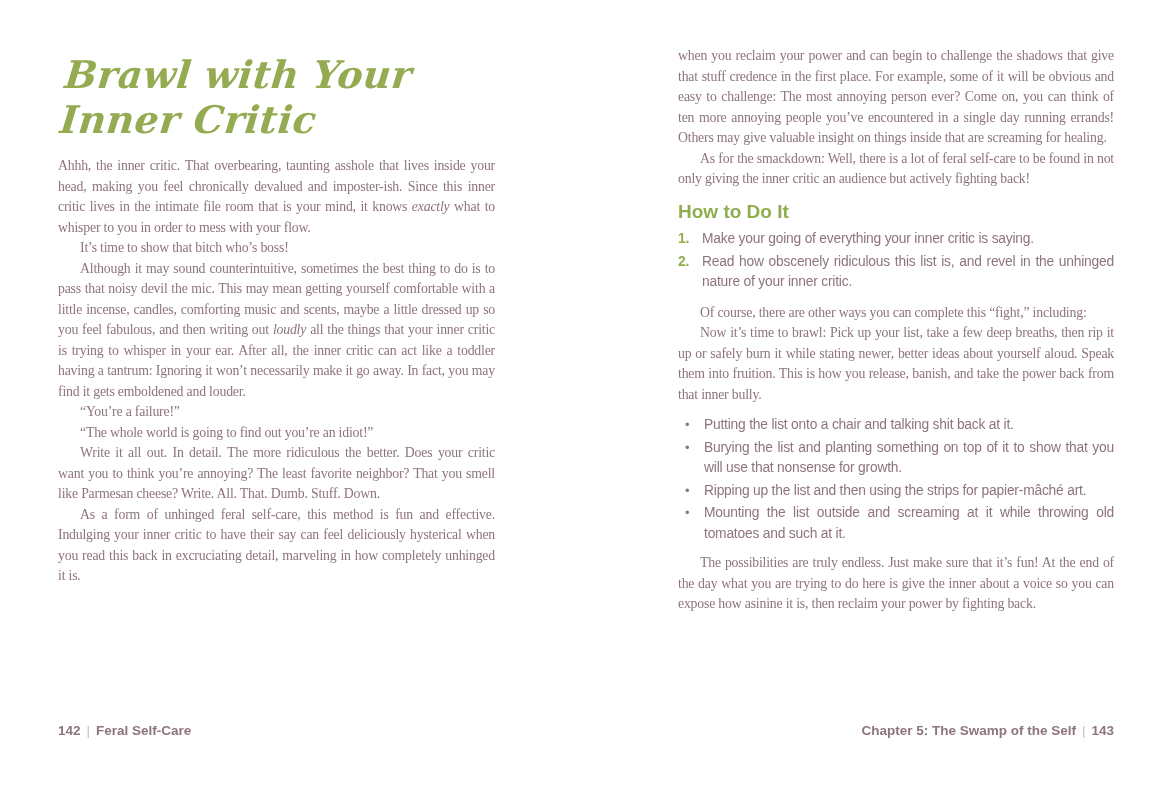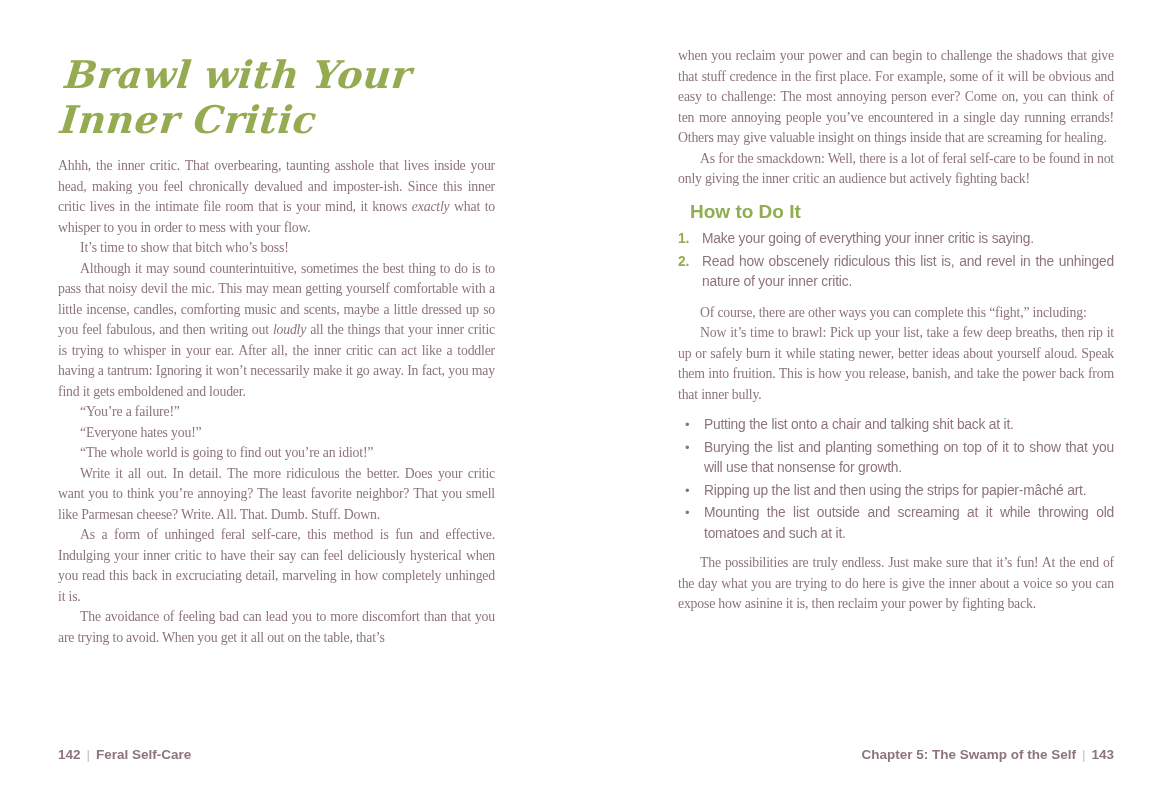--- a/index.html
+++ b/index.html
@@ -25,7 +25,7 @@
 
   .section-heading{
     color:#8fae4e;font-size:19px;font-weight:bold;letter-spacing:0;
-    margin:12px 0 7px 12px;text-align:left;
+    margin:12px 0 7px 0;text-align:left;
   }
   .olist{margin:0 0 10px 0;}
   .oitem{display:flex;margin:0 0 2px 0;}

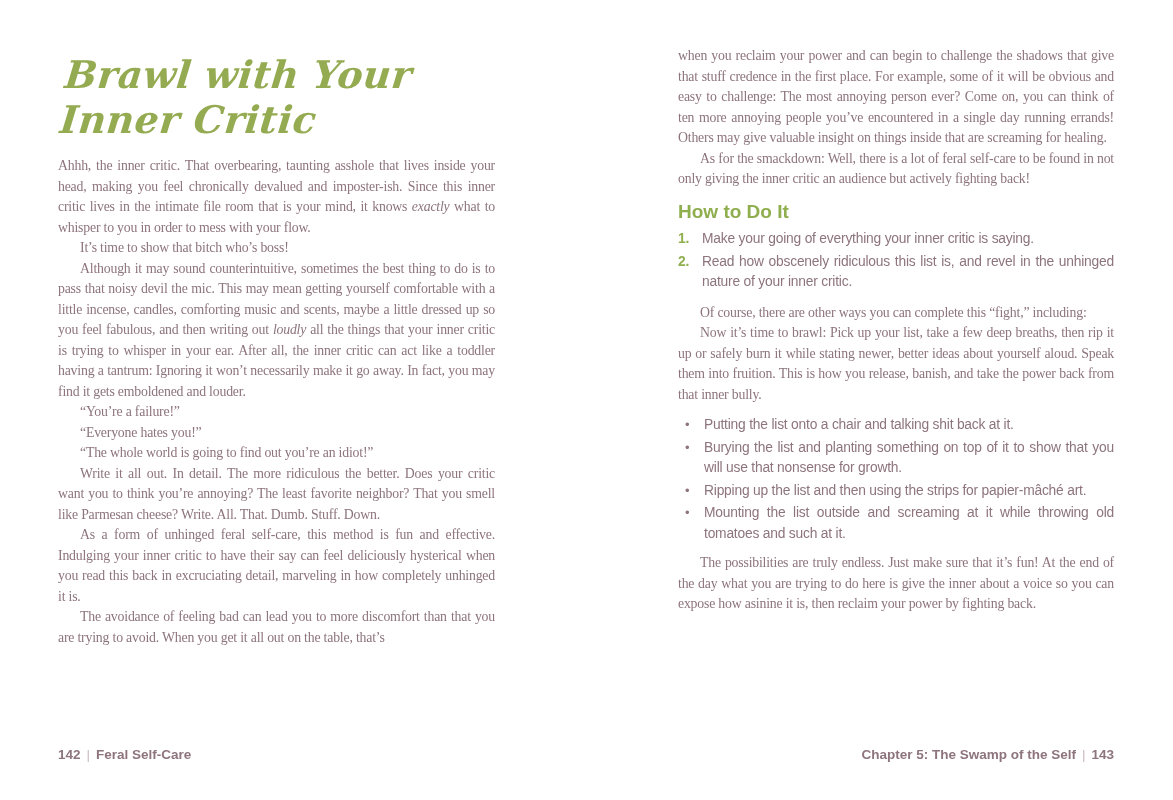--- a/index.html
+++ b/index.html
@@ -63,7 +63,6 @@
     <p class="indent"><span>Although it may sound counterintuitive, sometimes the best thing to do is to pass that noisy devil the mic. This may mean getting yourself comfortable with a little incense, candles, comforting music and scents, maybe a little dressed up so you feel fabulous, and then writing out </span><em>loudly</em><span> all the things that your inner critic is trying to whisper in your ear. After all, the inner critic can act like a toddler having a tantrum: Ignoring it won’t necessarily make it go away. In fact, you may find it gets emboldened and louder.</span></p>
 
     <p class="indent">“You’re a failure!”</p>
-    <p class="indent">“Everyone hates you!”</p>
     <p class="indent">“The whole world is going to find out you’re an idiot!”</p>
 
     <p class="indent">Write it all out. In detail. The more ridiculous the better. Does your critic want you to think you’re annoying? The least favorite neighbor? That you smell like Parmesan cheese? Write. All. That. Dumb. Stuff. Down.</p>

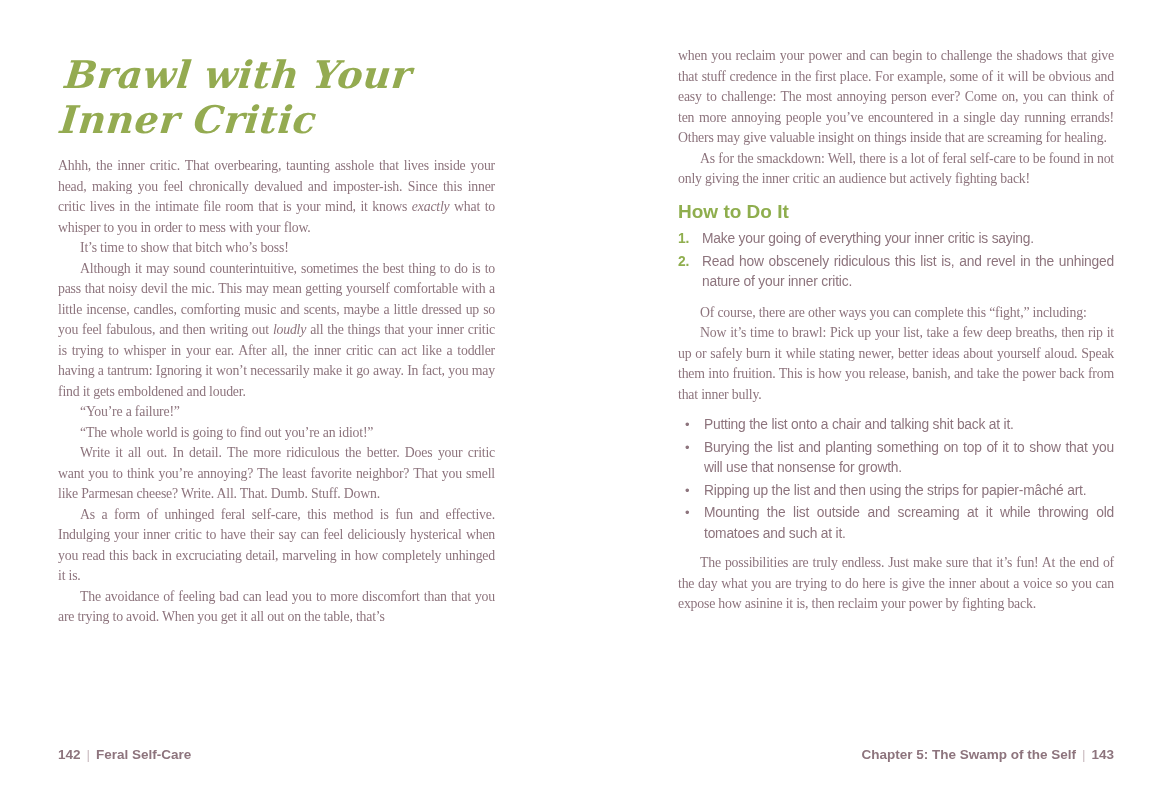--- a/index.html
+++ b/index.html
@@ -67,7 +67,6 @@
 
     <p class="indent">Write it all out. In detail. The more ridiculous the better. Does your critic want you to think you’re annoying? The least favorite neighbor? That you smell like Parmesan cheese? Write. All. That. Dumb. Stuff. Down.</p>
     <p class="indent">As a form of unhinged feral self-care, this method is fun and effective. Indulging your inner critic to have their say can feel deliciously hysterical when you read this back in excruciating detail, marveling in how completely unhinged it is.</p>
-    <p class="indent">The avoidance of feeling bad can lead you to more discomfort than that you are trying to avoid. When you get it all out on the table, that’s</p>
   </div>
 
   <div class="text-col col-right">

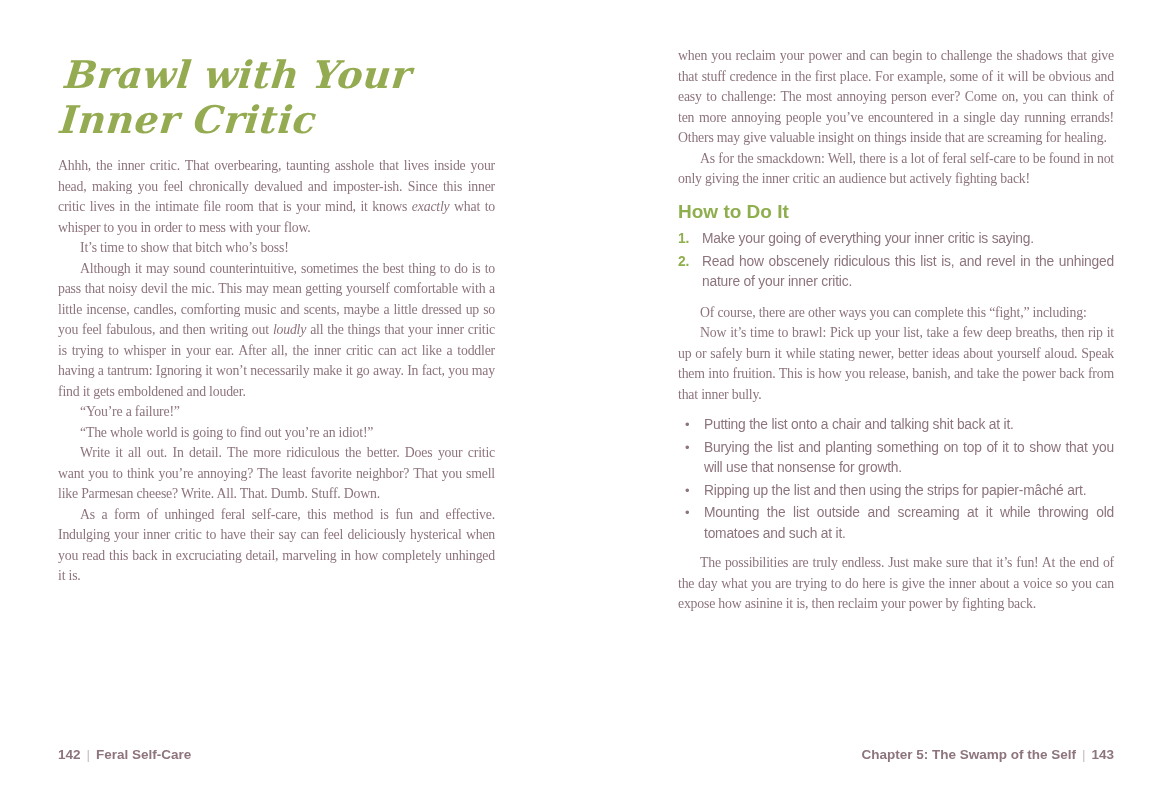--- a/index.html
+++ b/index.html
@@ -38,7 +38,7 @@
   .utext{flex:1;text-align:justify;}
 
   .footer{
-    position:absolute;top:747px;color:#8d747d;font-size:13.5px;letter-spacing:0;
+    position:absolute;top:723px;color:#8d747d;font-size:13.5px;letter-spacing:0;
     font-weight:bold;
   }
   .footer-left{left:58px;text-align:left;}

